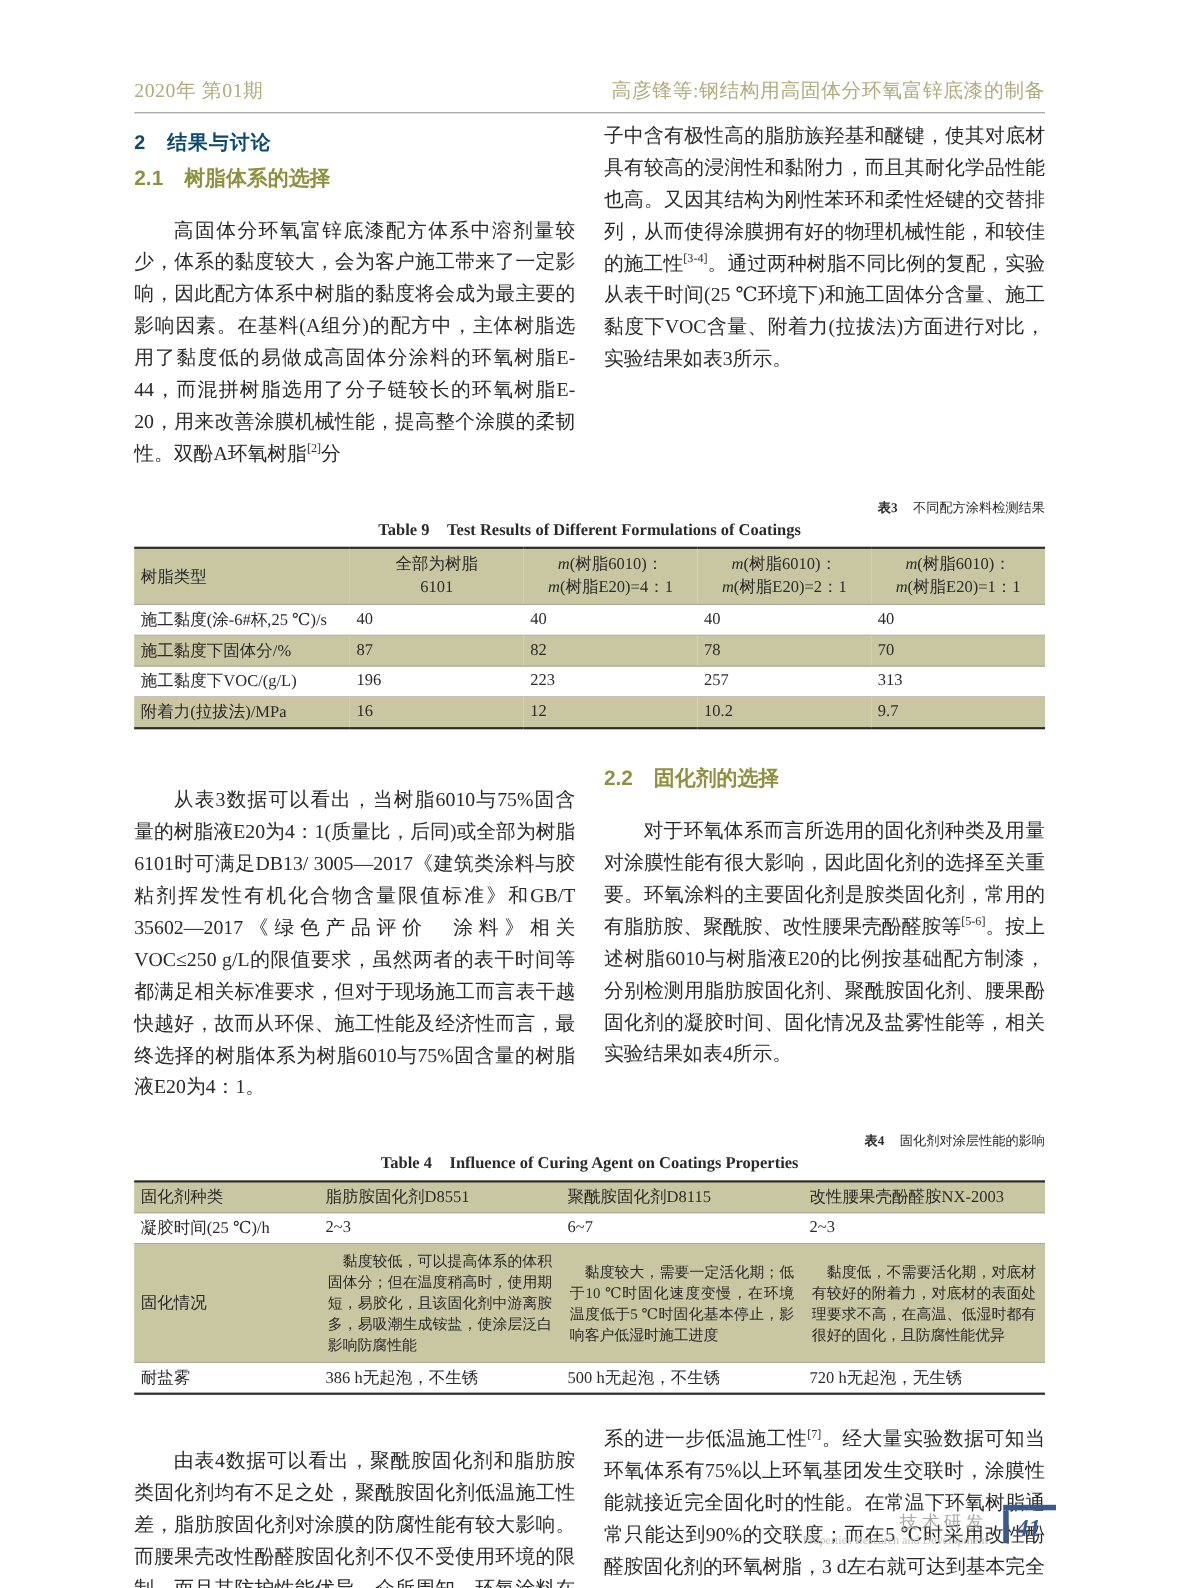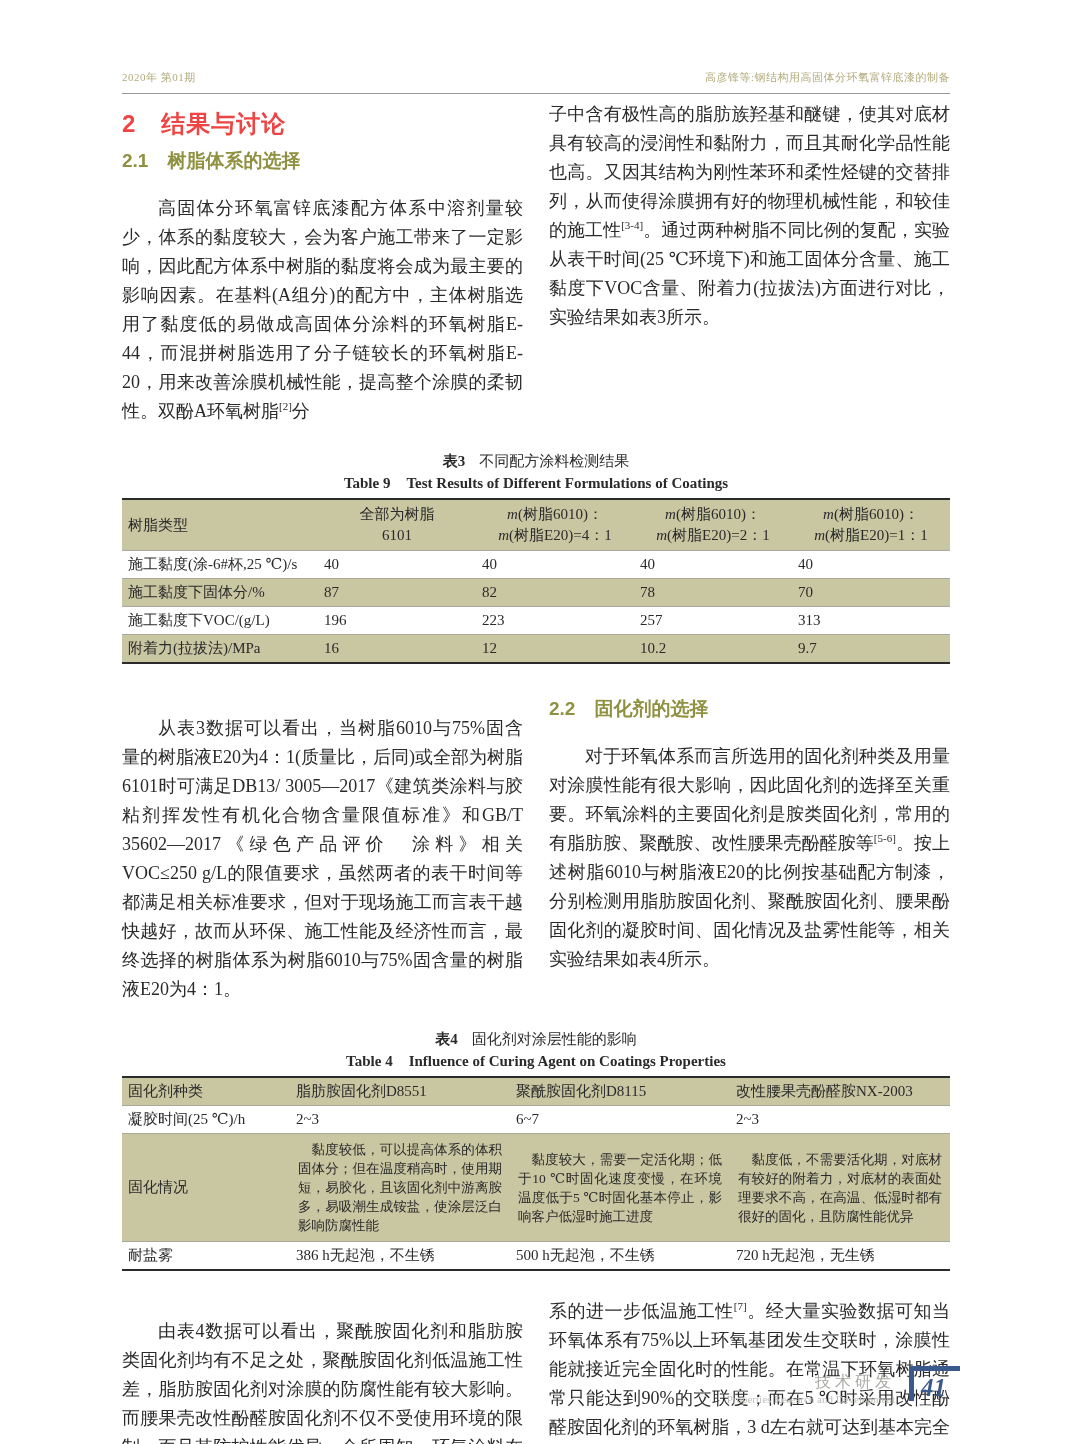--- a/index.html
+++ b/index.html
@@ -14,7 +14,7 @@
   
   .runhead {
     display:flex; justify-content:space-between; align-items:flex-end;
-    font-size:11px; color:#b2ab7c; letter-spacing:0.5px;
+    font-size:18px; color:#b2ab7c; letter-spacing:0.5px;
     border-bottom:1px solid #9a9a95; padding-bottom:8px;
   }
 

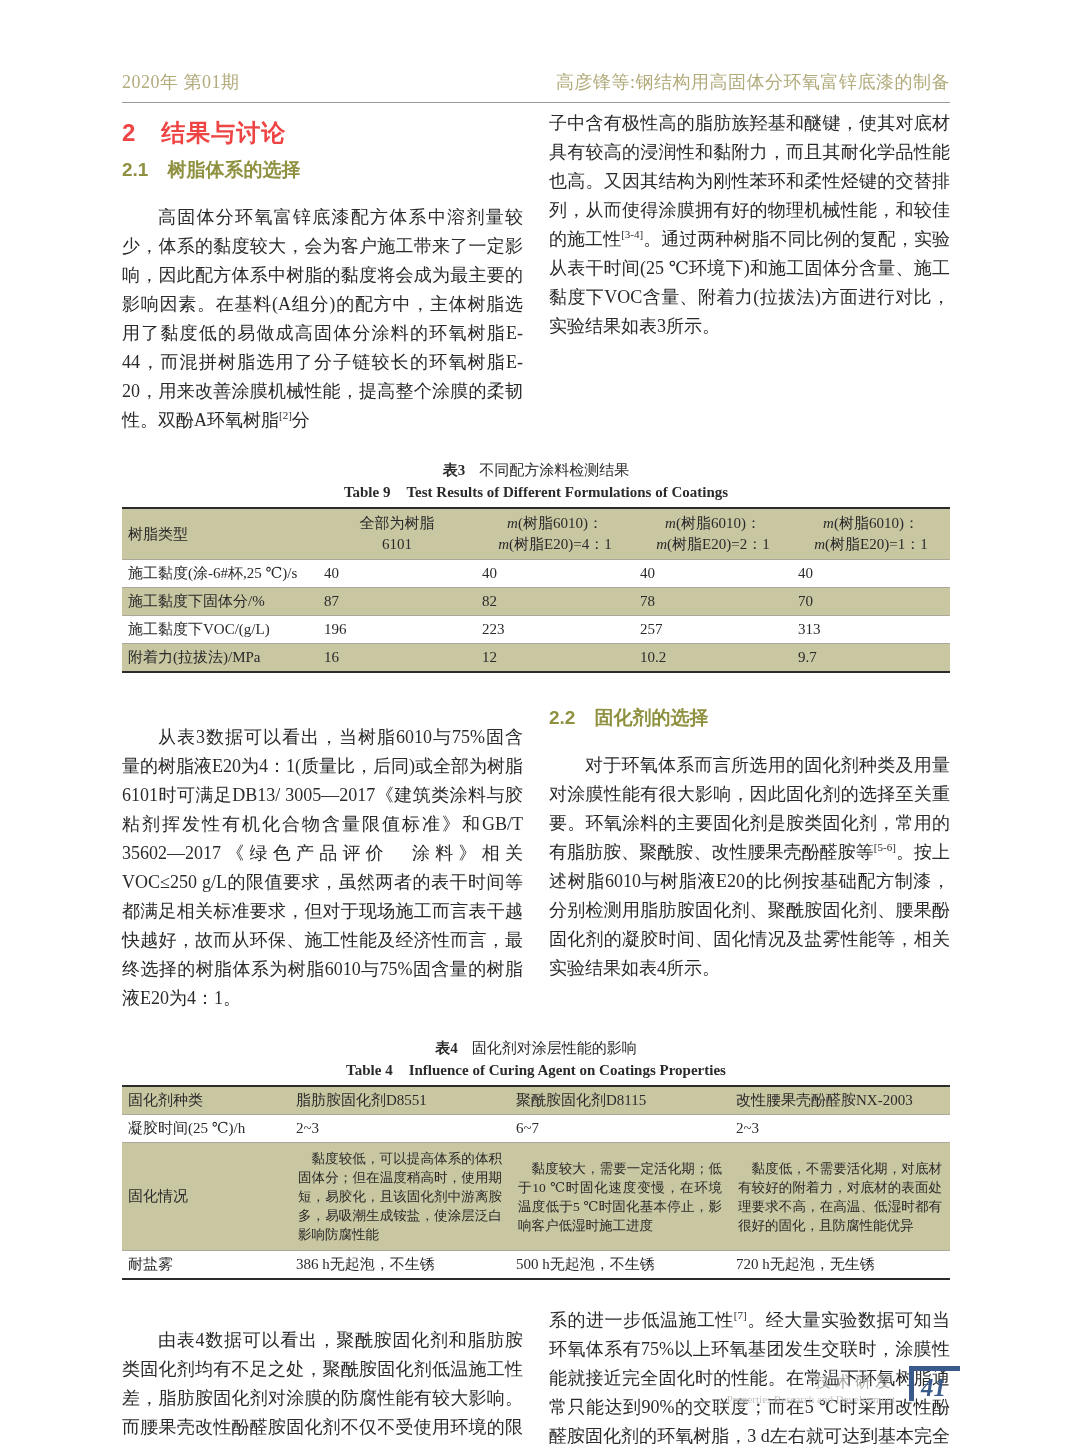--- a/index.html
+++ b/index.html
@@ -24,7 +24,7 @@
 
   h2.sec {
     font-family:"Liberation Sans","DejaVu Sans",sans-serif;
-    color:#ef4444; font-size:24px; font-weight:bold;
+    color:#0c4a6e; font-size:18px; font-weight:bold;
     margin:14px 0 8px 0; letter-spacing:1px;
   }
   h3.sub {

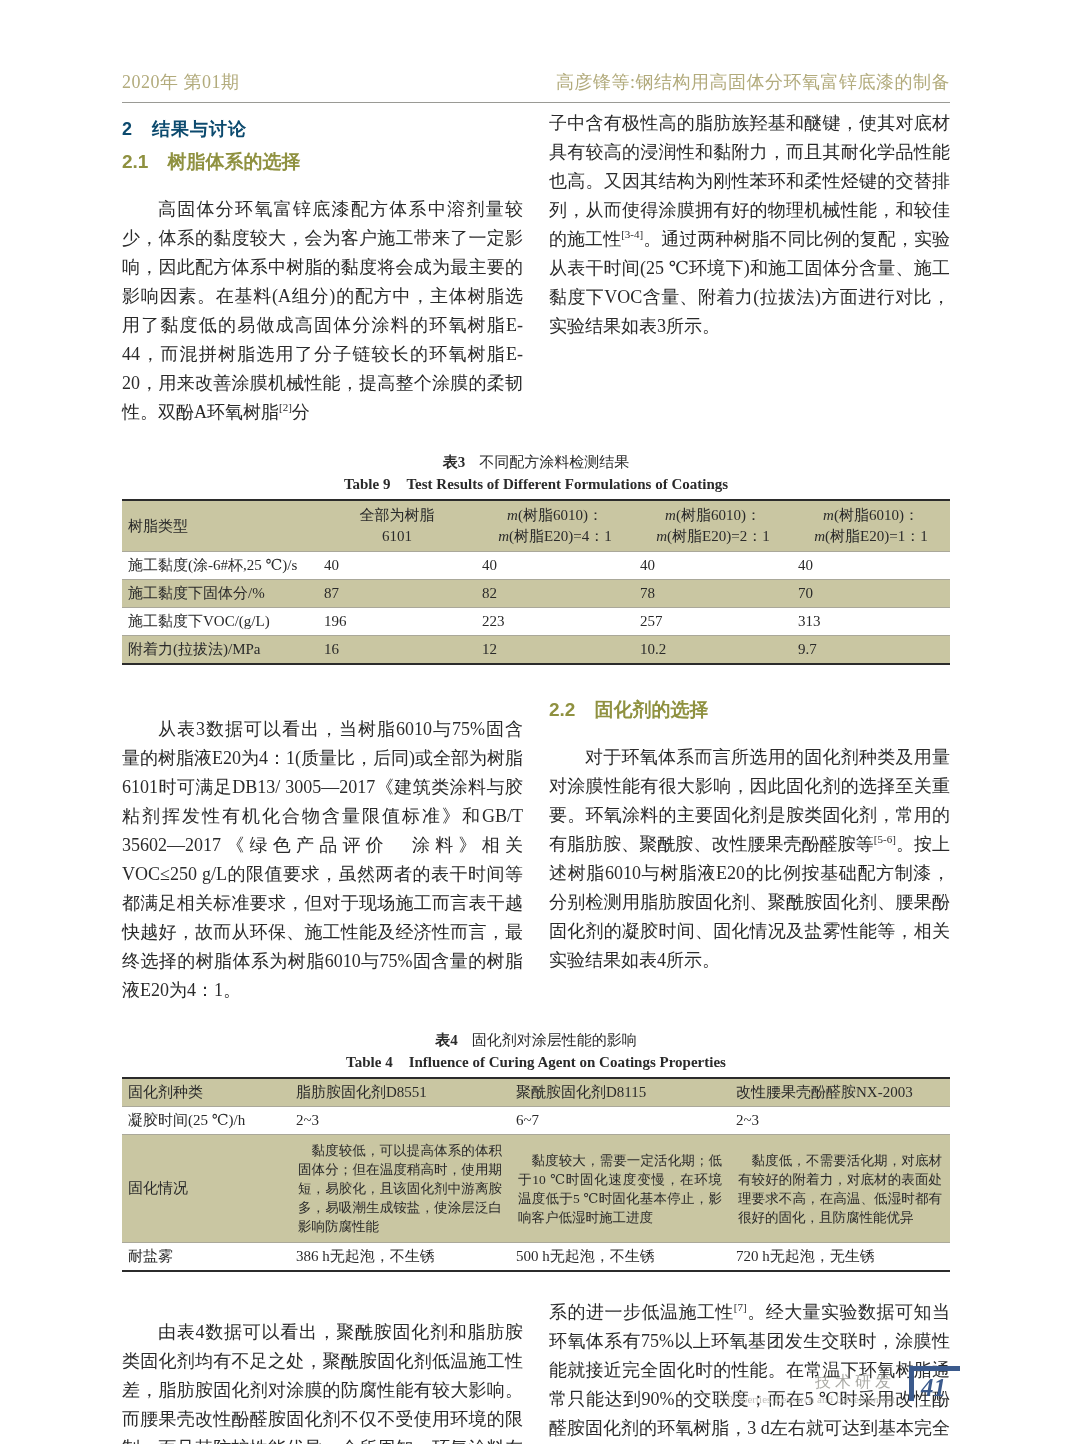--- a/index.html
+++ b/index.html
@@ -40,7 +40,7 @@
 
   
   .cap { text-align:center; }
-  .cap-cn { font-size:15px; margin-bottom:4px; }
+  .cap-cn { font-size:12px; margin-bottom:4px;text-align:right; }
   .cap-cn .cap-label { margin-right:14px; font-weight:bold; }
   .cap-en { font-size:15px; font-weight:bold; margin-bottom:6px; }
   .cap-en .cap-label { margin-right:16px; }

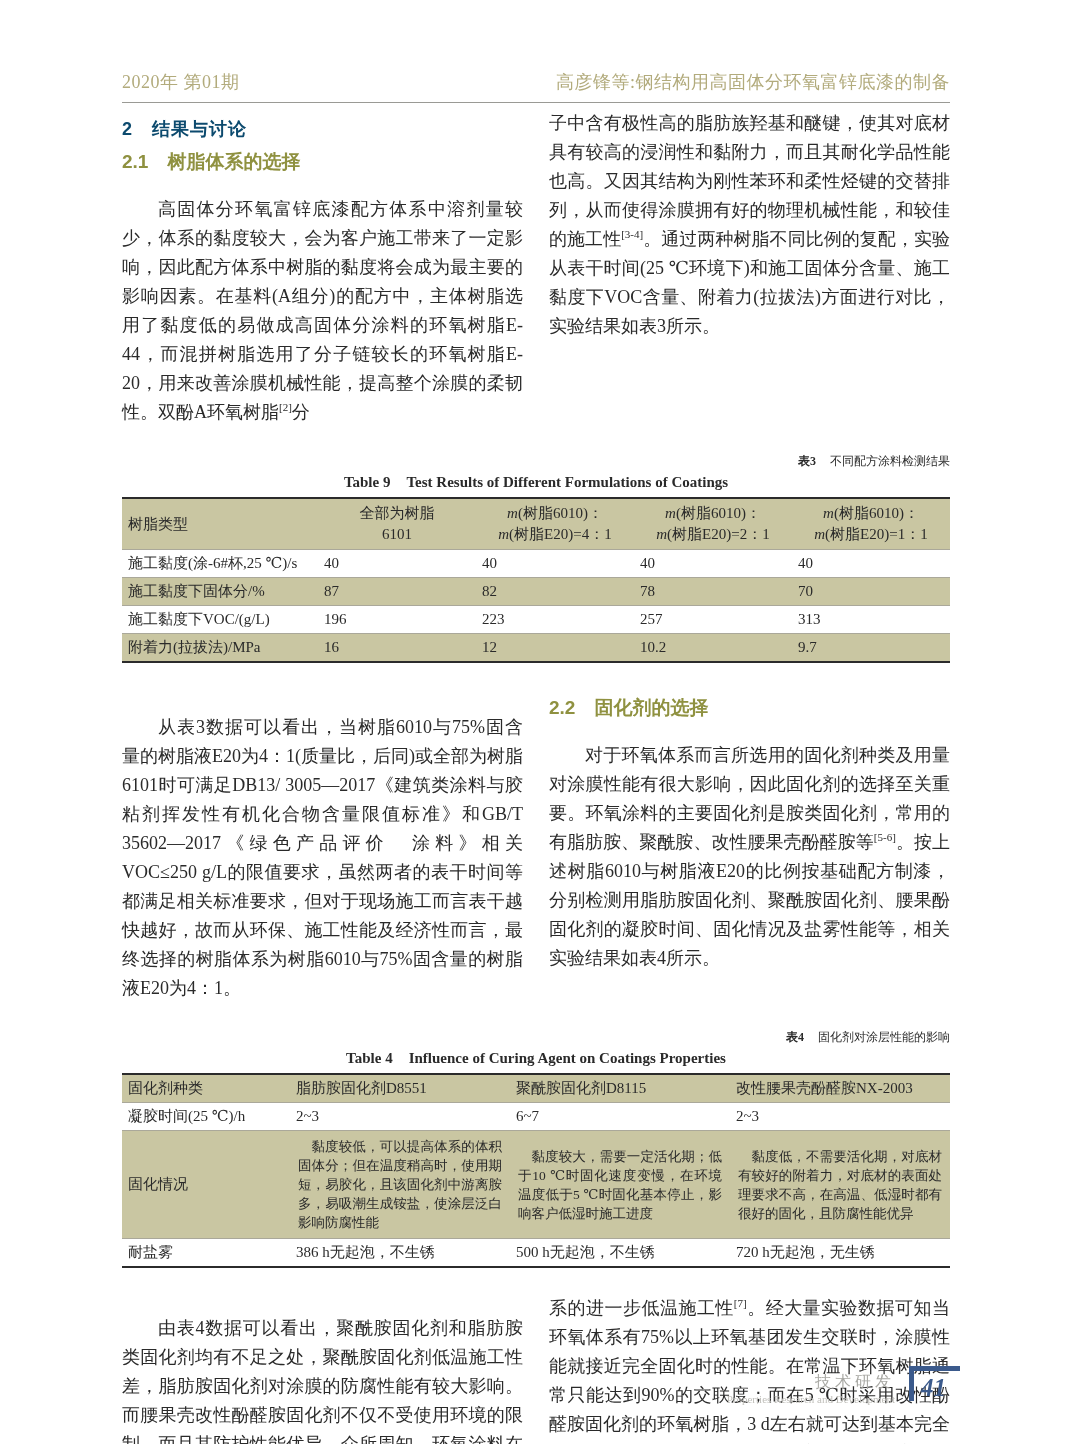--- a/index.html
+++ b/index.html
@@ -85,7 +85,7 @@
     background:#3b5a8c;
   }
   .pn-num {
-    font-size:25px; font-weight:bold; font-style:italic; color:#3b5a8c;
+    font-size:22px; font-weight:bold; font-style:italic; color:#3b5a8c;
     font-family:"Liberation Serif","DejaVu Serif",serif;
   }
   i.mvar { font-style:italic; }

